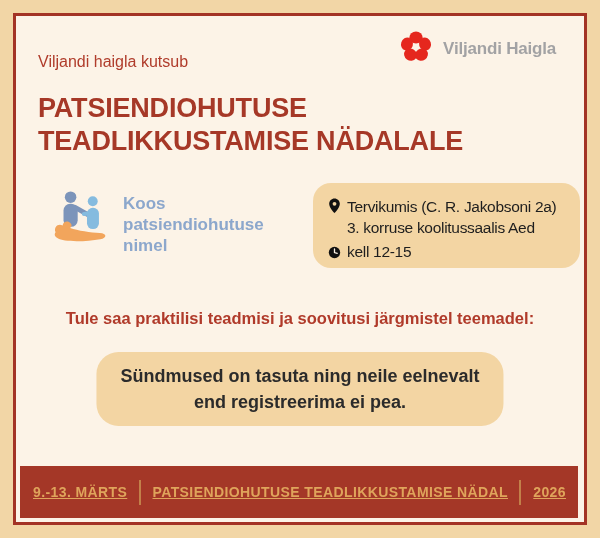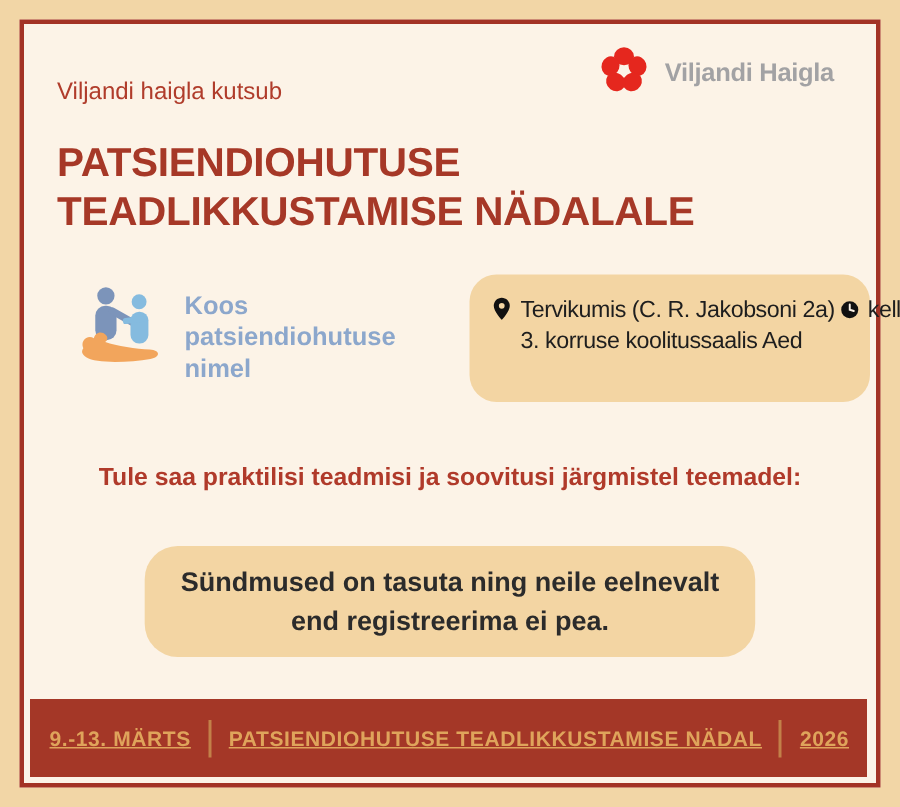--- a/index.html
+++ b/index.html
@@ -50,7 +50,7 @@
     position:absolute;left:297px;top:167px;width:267px;height:85px;
     background:#F3D5A3;border-radius:18px;
     box-sizing:border-box;padding:13px 8px 12px 15px;
-    display:flex;flex-direction:row;gap:3px;
+    display:flex;flex-direction:column;gap:3px;
     color:#1E1E1E;font-size:15.5px;line-height:21px;letter-spacing:-0.3px;
   }
   .inforow{display:flex;gap:6px;align-items:flex-start;white-space:nowrap;}

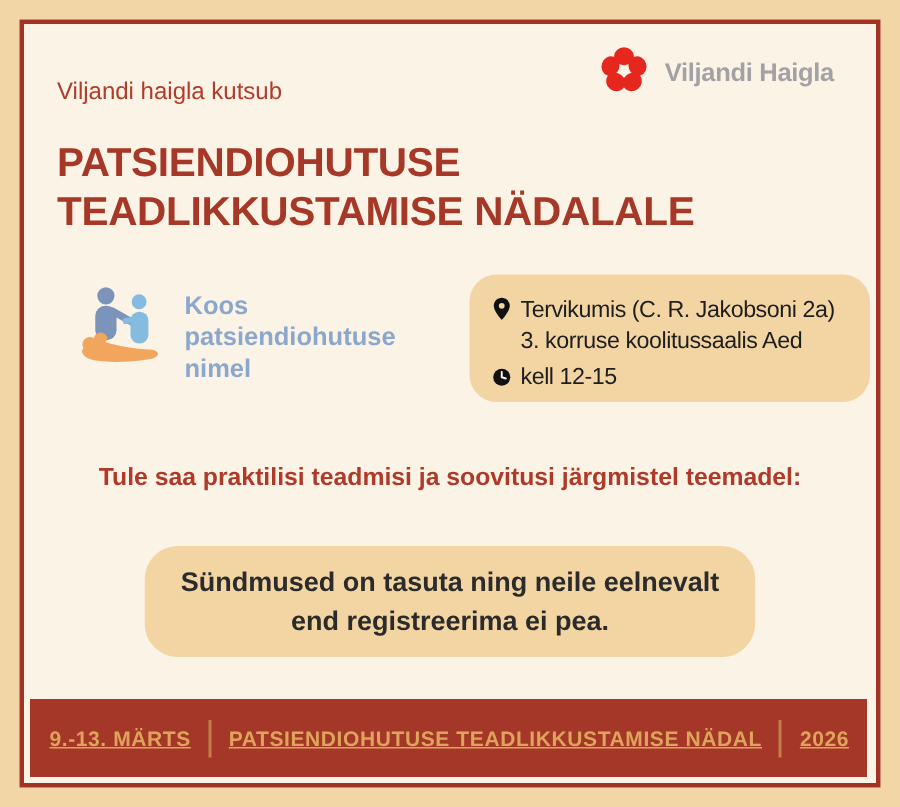--- a/index.html
+++ b/index.html
@@ -69,7 +69,7 @@
     background:#F3D5A3;border-radius:22px;
     padding:11px 24px;width:max-content;
     text-align:center;font-size:18px;font-weight:bold;color:#2B2B2B;
-    line-height:26px;white-space:nowrap;margin-top:12px;
+    line-height:26px;white-space:nowrap;
   }
 
   

